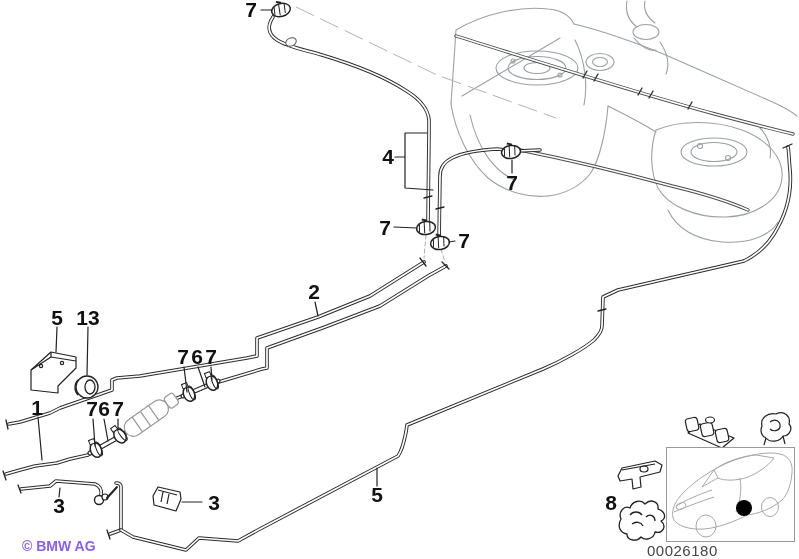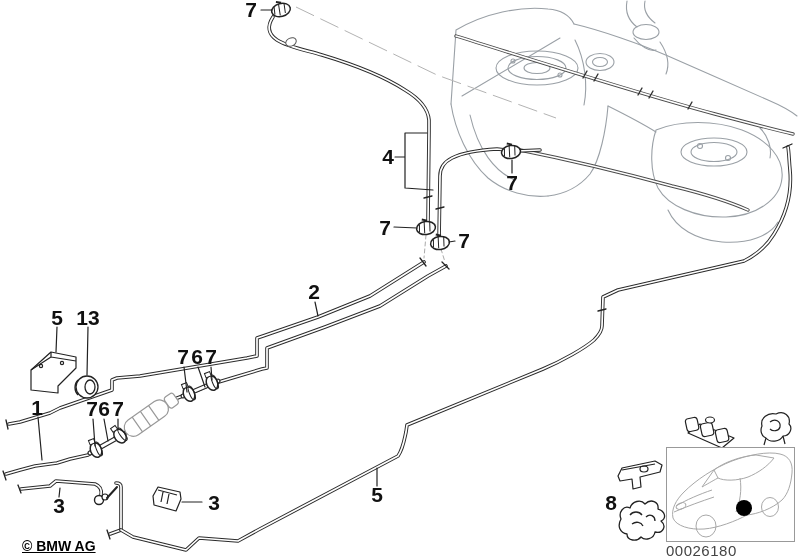--- a/index.html
+++ b/index.html
@@ -9,7 +9,7 @@
   .part-label{position:absolute;transform:translate(-50%,-50%);
               font:bold 21px "Liberation Sans",sans-serif;color:#111;white-space:nowrap;}
   .copyright{position:absolute;left:22px;top:538px;
-             font:bold 14px "Liberation Sans",sans-serif;color:#000000;text-decoration:underline;}
+             font:bold 14px "Liberation Sans",sans-serif;color:#8b5cf6;}
   .plate-id{position:absolute;left:666px;top:542px;
             font:15px "Liberation Sans",sans-serif;color:#444;letter-spacing:.5px;text-align:right;}
 </style>

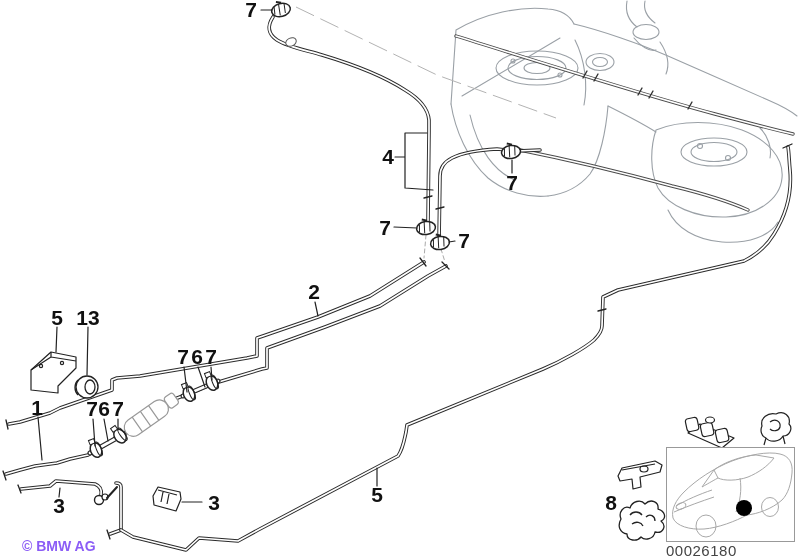--- a/index.html
+++ b/index.html
@@ -10,7 +10,7 @@
               font:bold 21px "Liberation Sans",sans-serif;color:#111;white-space:nowrap;}
   .copyright{position:absolute;left:22px;top:538px;
              font:bold 14px "Liberation Sans",sans-serif;color:#8b5cf6;}
-  .plate-id{position:absolute;left:666px;top:542px;
+  .plate-id{position:absolute;left:647px;top:542px;
             font:15px "Liberation Sans",sans-serif;color:#444;letter-spacing:.5px;text-align:right;}
 </style>
 </head>

